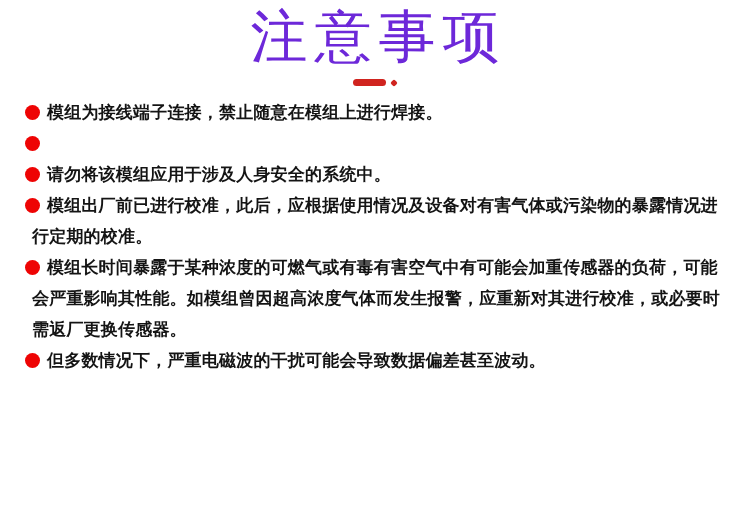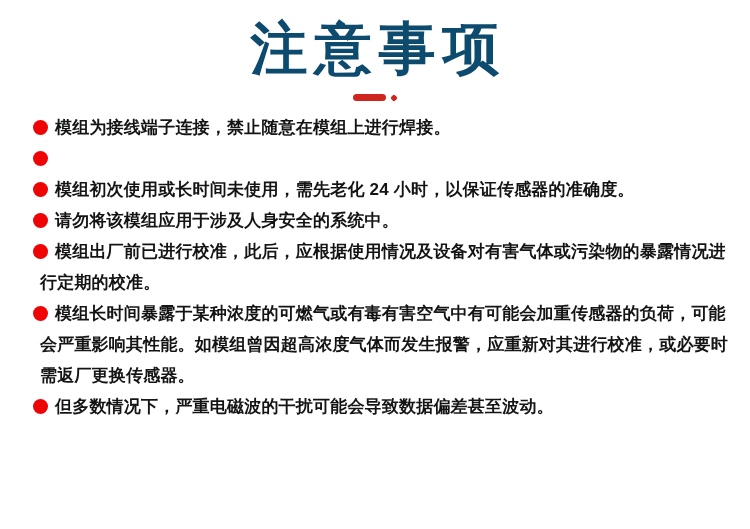--- a/index.html
+++ b/index.html
@@ -18,12 +18,12 @@
     text-align: center;
   }
   .page-title {
-    margin: 12px;
+    margin: 0;
     font-size: 57px;
     line-height: 68px;
-    font-weight: 700;
+    font-weight: 400;
     letter-spacing: 7px;
-    color: #0c4a6e;
+    color: #6d28d9;
     text-indent: 7px; 
   }
   .title-underline {

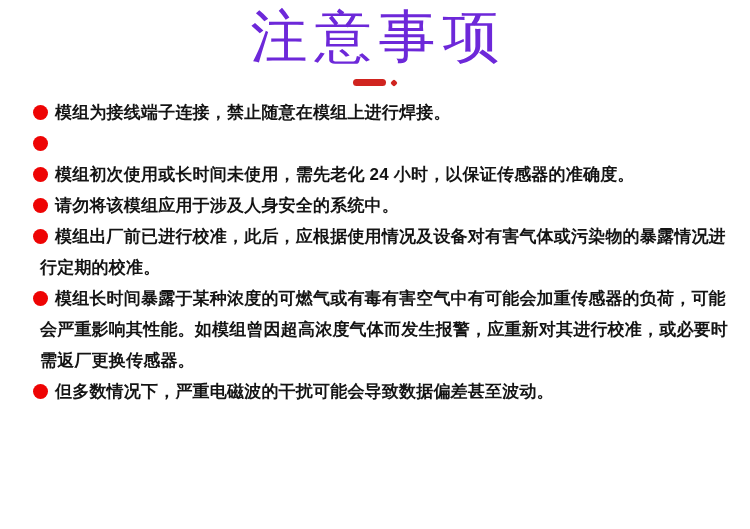--- a/index.html
+++ b/index.html
@@ -60,7 +60,6 @@
     text-indent: -7px; 
     letter-spacing: 0.2px;
     word-break: break-all;
-    margin-left: 8px;
   }
   .bullet-icon {
     display: inline-block;

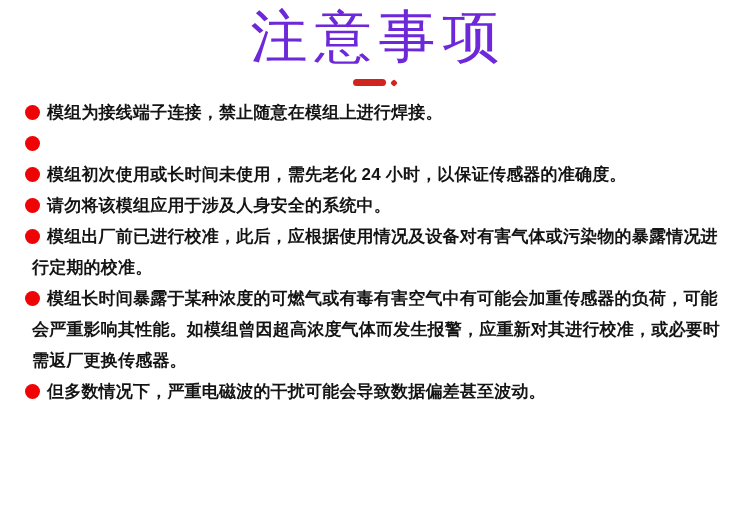--- a/index.html
+++ b/index.html
@@ -92,9 +92,6 @@
     <span class="bullet-icon"></span>
   </li>
 
-  <li class="notice-item">
-    <span class="bullet-icon"></span><span>模组初次使用或长时间未使用，需先老化 24 小时，以保证传感器的准确度。</span>
-  </li>
 
   <li class="notice-item">
     <span class="bullet-icon"></span><span>请勿将该模组应用于涉及人身安全的系统中。</span>

